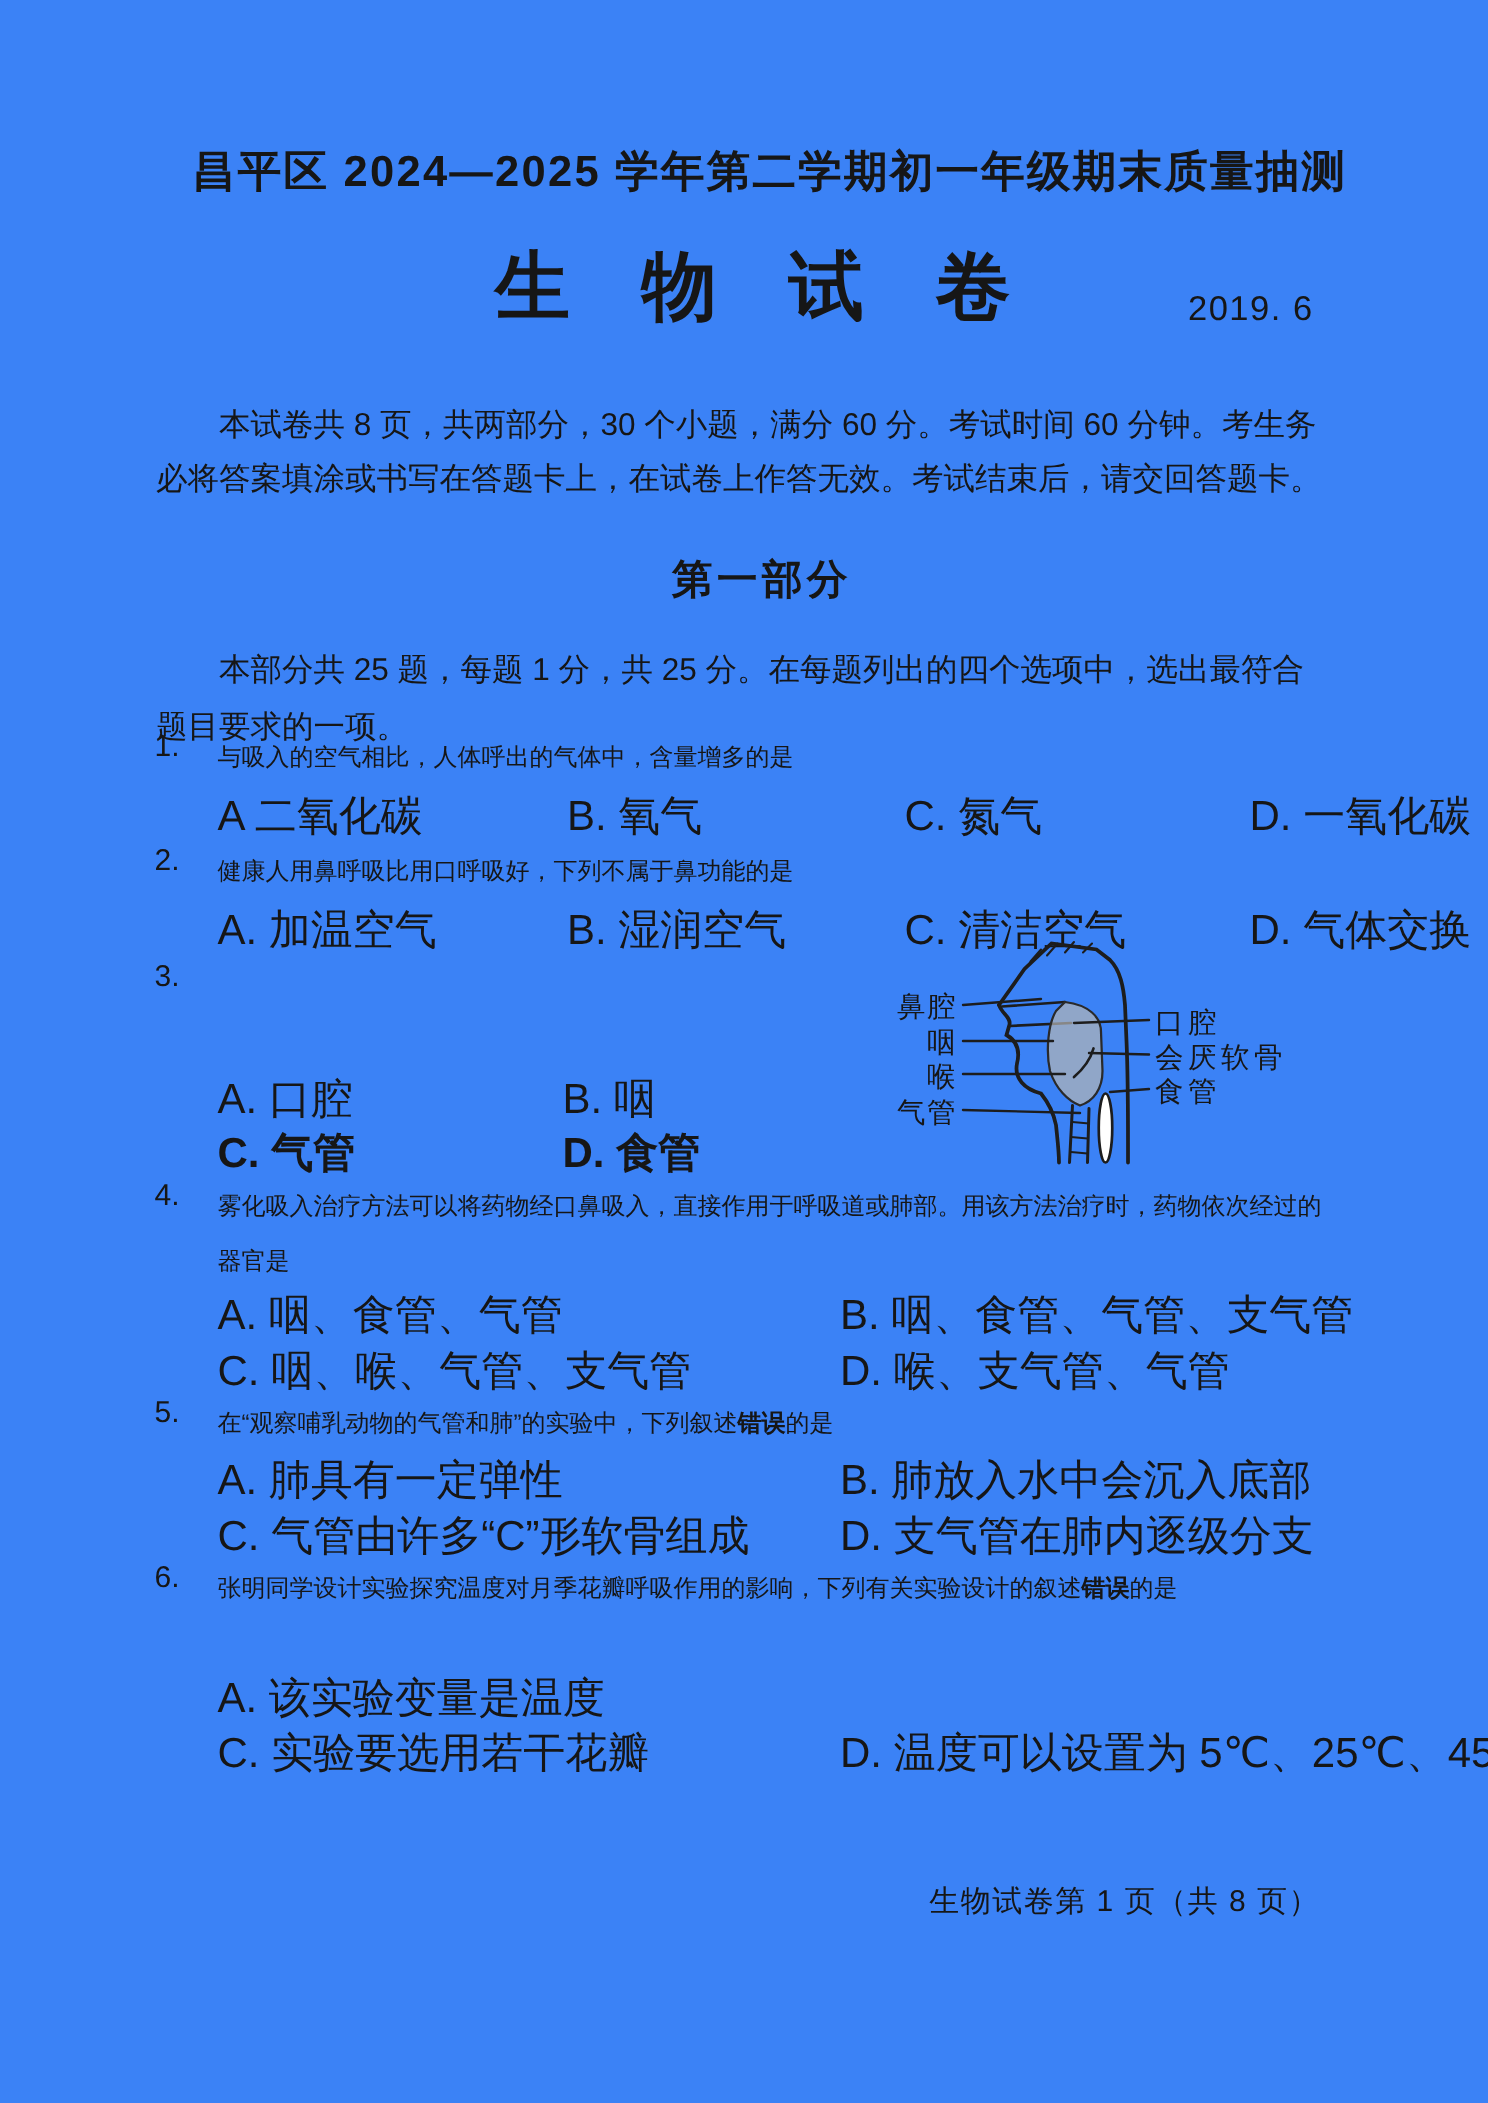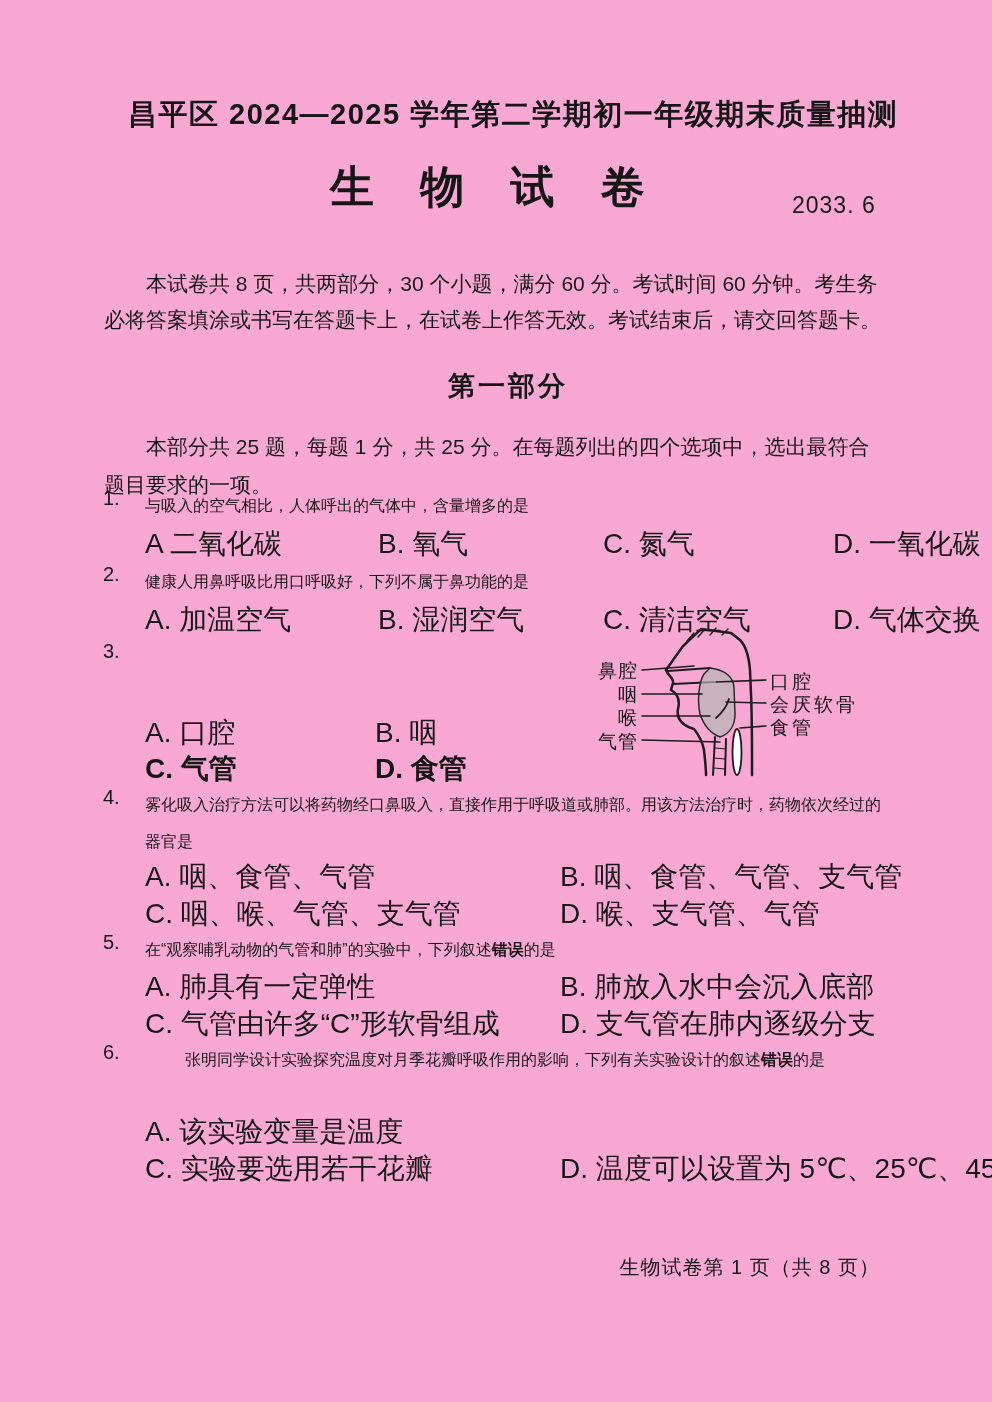--- a/index.html
+++ b/index.html
@@ -5,7 +5,7 @@
   html,body { margin:0; padding:0; background:#d9d9d9; }
   .page {
     position:relative; width:992px; height:1402px; margin:0 auto;
-    background:#f9a8d4; color:#161616; overflow:hidden;
+    background:#3b82f6; color:#161616; overflow:hidden;
     font-family:"Liberation Sans","DejaVu Sans",sans-serif;
   }
   .abs { position:absolute; }

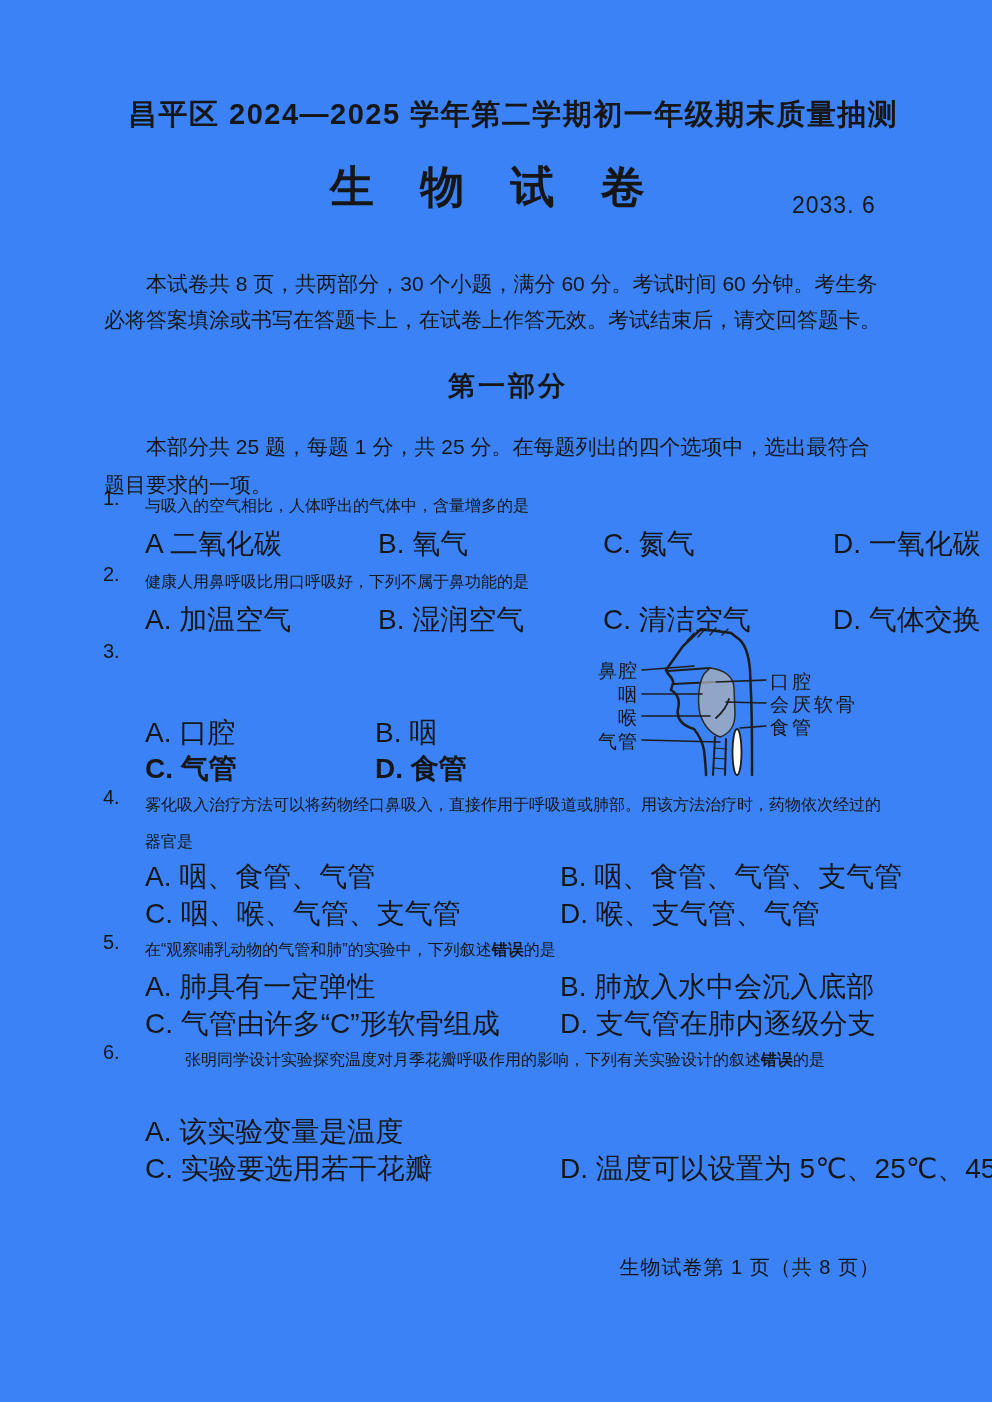--- a/index.html
+++ b/index.html
@@ -10,7 +10,7 @@
   }
   .abs { position:absolute; }
   .hdr { font-size:29px; font-weight:bold; letter-spacing:1.5px; white-space:nowrap; }
-  .title { font-size:44px; font-weight:bold; letter-spacing:2px; word-spacing:30px; white-space:nowrap; }
+  .title { font-size:50px; font-weight:bold; letter-spacing:2px; word-spacing:30px; white-space:nowrap; }
   .date { font-size:23px; letter-spacing:1px; }
   .notice { font-size:21px; line-height:36px; text-indent:2em; }
   .sec-title { font-size:27px; font-weight:bold; letter-spacing:3px; text-align:center; width:992px;padding-left:12px; }

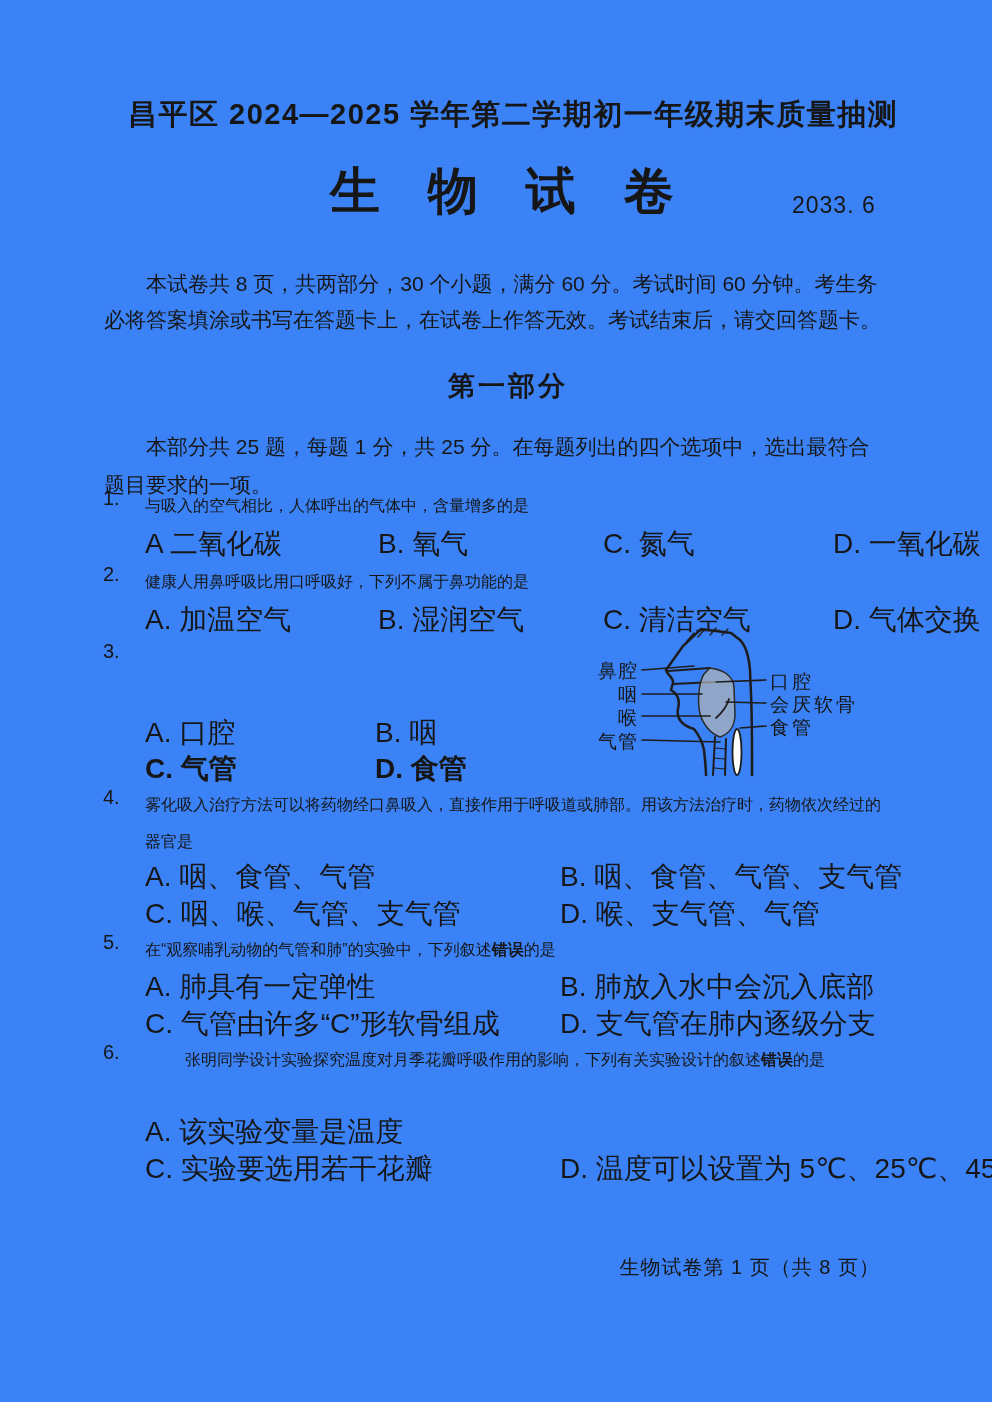--- a/index.html
+++ b/index.html
@@ -34,7 +34,7 @@
   <div class="abs hdr" style="left:128px; top:95px;">昌平区 2024—2025 学年第二学期初一年级期末质量抽测</div>
 
   <div class="abs title" style="left:330px; top:158px;">生 物 试 卷</div>
-  <div class="abs date" style="left:792px; top:192px;">2033. 6</div>
+  <div class="abs date" style="left:792px; top:192px;">2019. 6</div>
 
   <div class="abs notice" style="left:104px; top:266px; width:790px;">本试卷共 8 页，共两部分，30 个小题，满分 60 分。考试时间 60 分钟。考生务必将答案填涂或书写在答题卡上，在试卷上作答无效。考试结束后，请交回答题卡。</div>
 

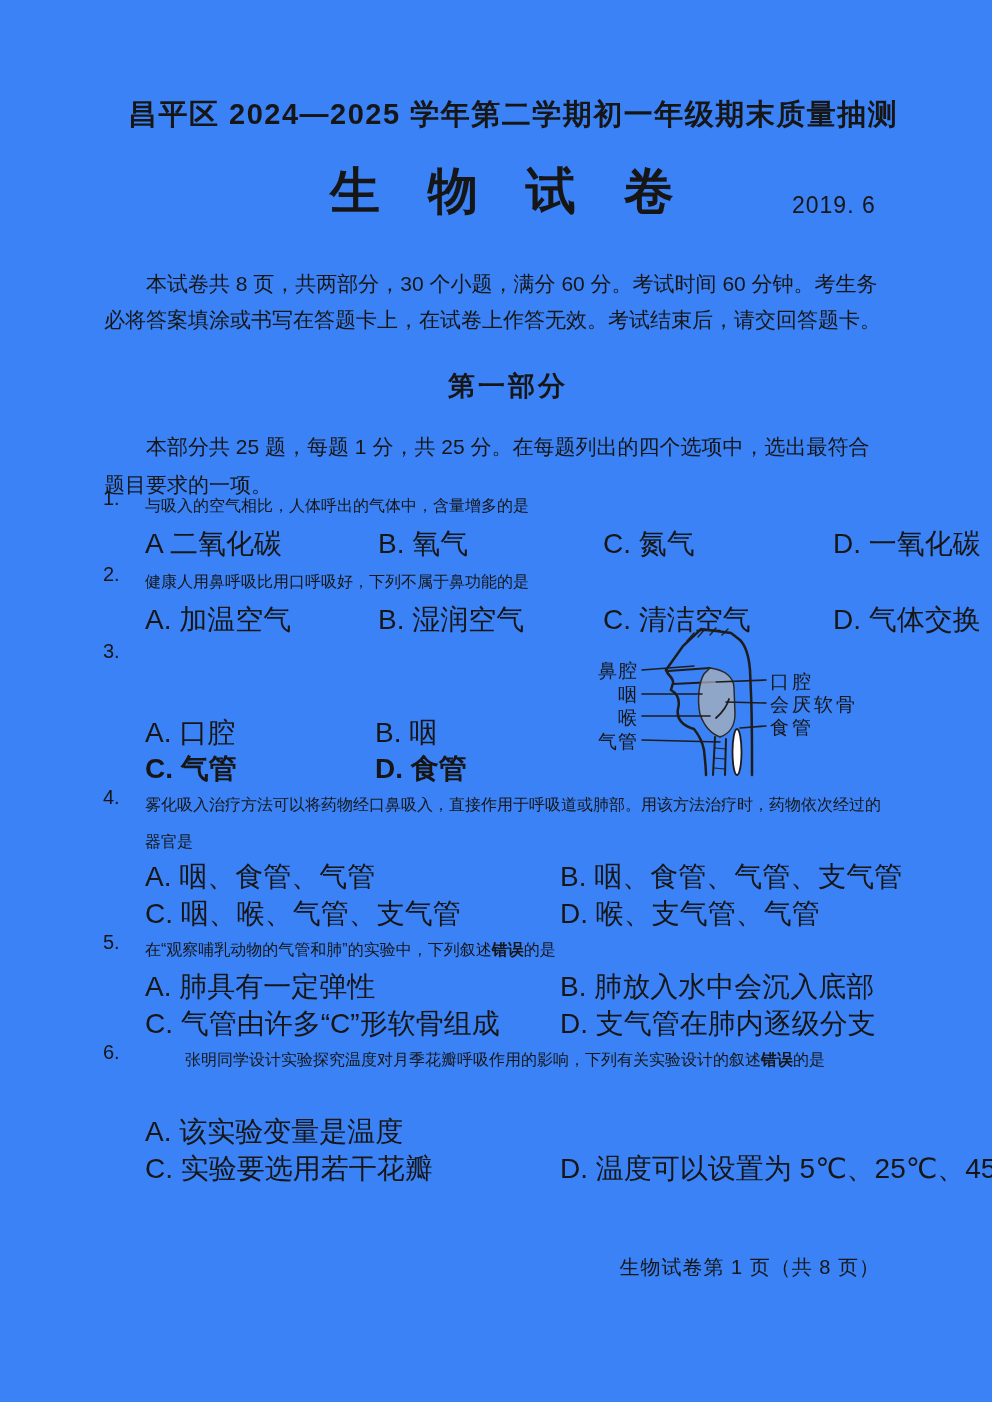--- a/index.html
+++ b/index.html
@@ -141,7 +141,7 @@
   </div>
 
   <div class="abs qnum" style="left:103px; top:1041px;">6.</div>
-  <div class="abs stem" style="left:145px; top:1041px; width:745px;margin-left:40px;">
+  <div class="abs stem" style="left:145px; top:1041px; width:745px;">
     <span>张明同学设计实验探究温度对月季花瓣呼吸作用的影响，下列有关实验设计的叙述</span><span class="em-err">错误</span><span>的是</span>
   </div>
   <div class="abs opt-row" style="left:145px; top:1113px;">

